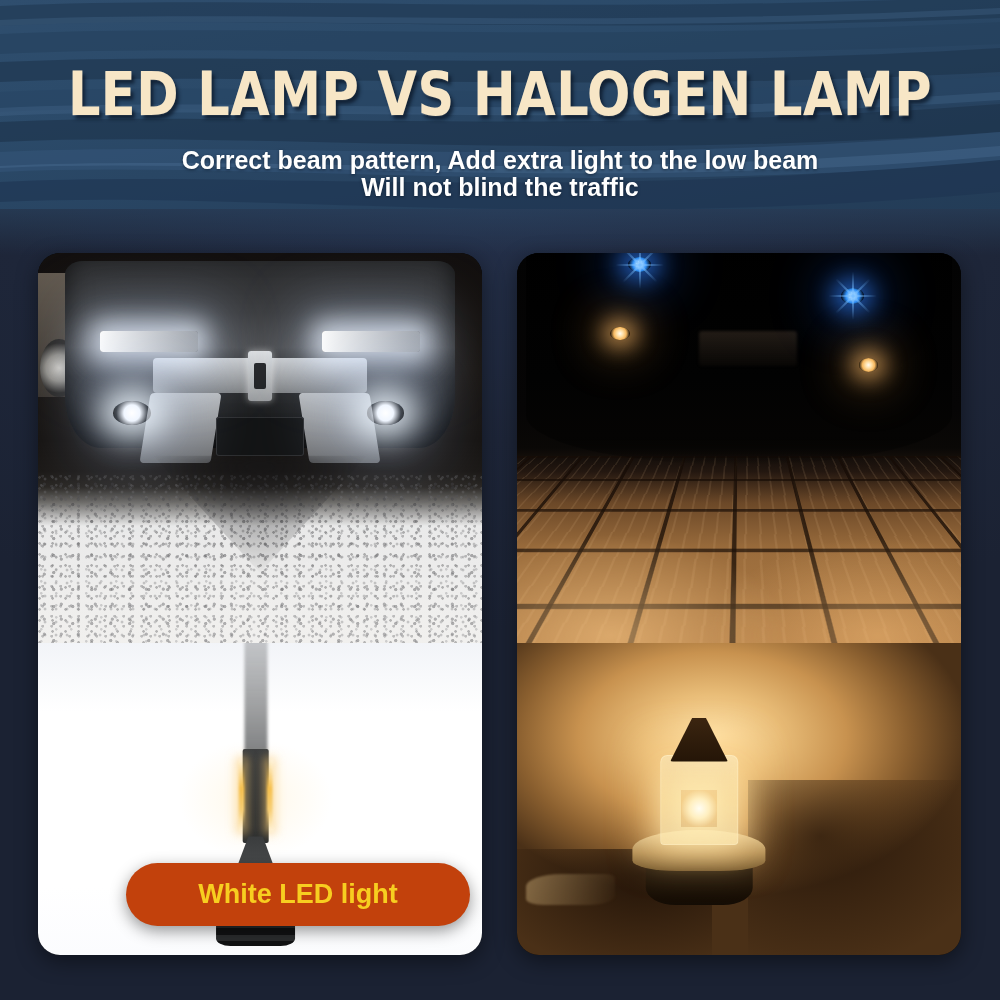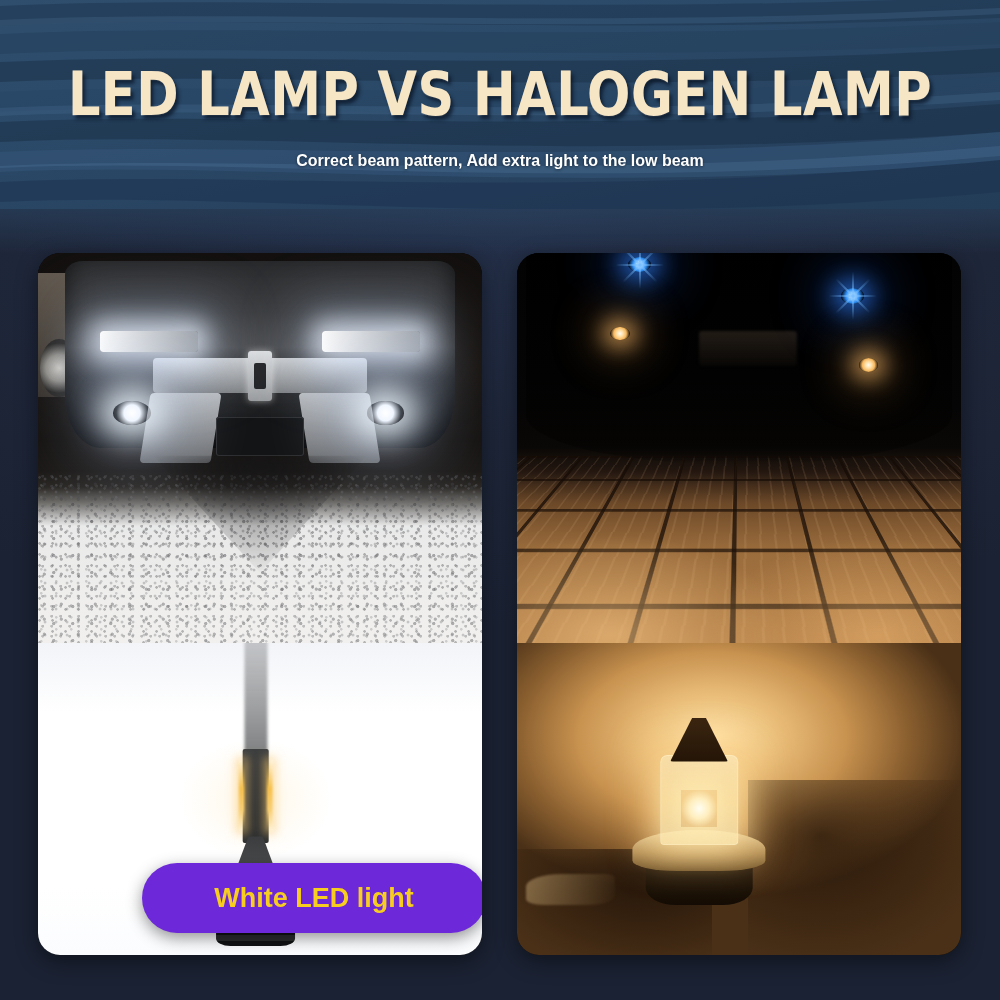--- a/index.html
+++ b/index.html
@@ -67,7 +67,7 @@
     width: 1000px;
     text-align: center;
     color: #ffffff;
-    font-size: 16px;
+    font-size: 25px;
     font-weight: 600;
     line-height: 27px;
     text-shadow: 0 1px 3px rgba(8,18,32,0.6);

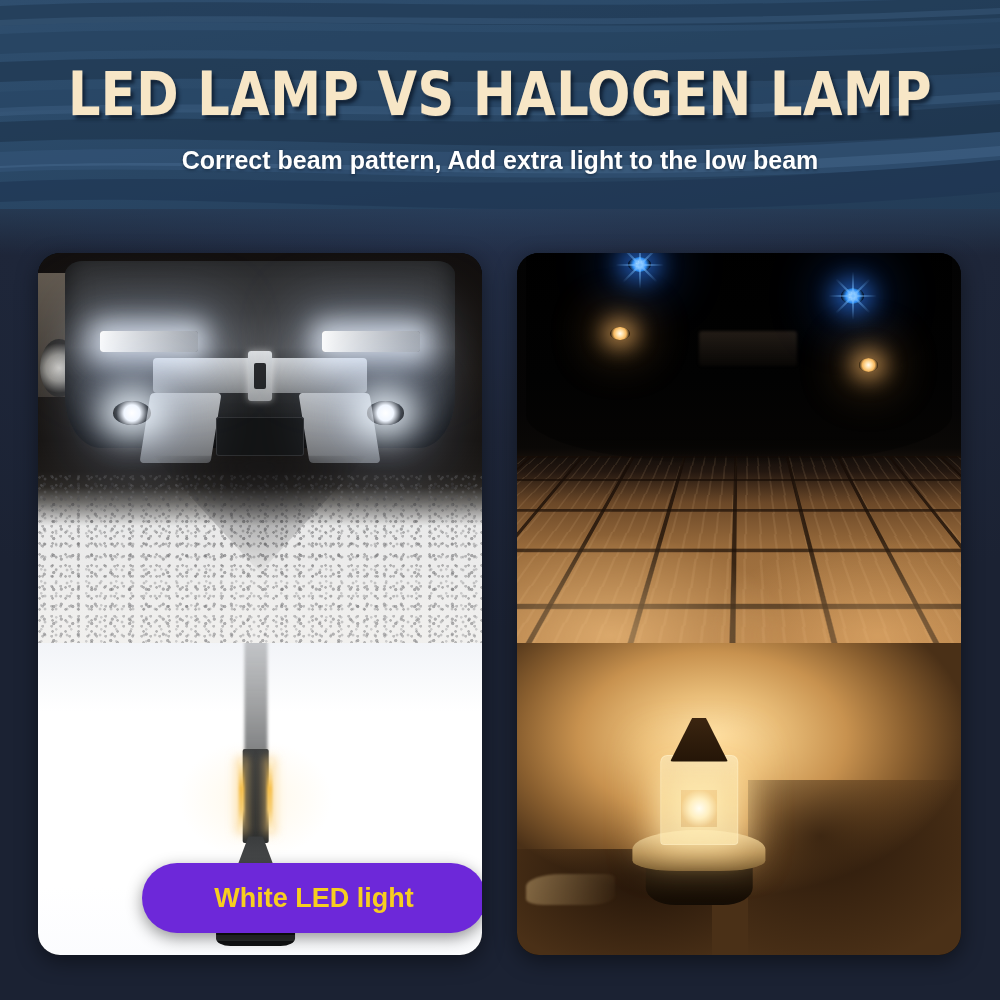--- a/index.html
+++ b/index.html
@@ -410,6 +410,7 @@
 
   <div class="subtitle">
     <span>Correct beam pattern, Add extra light to the low beam</span>
+    <span class="line2">Will not blind the traffic</span>
   </div>
 
   <div class="panel left">

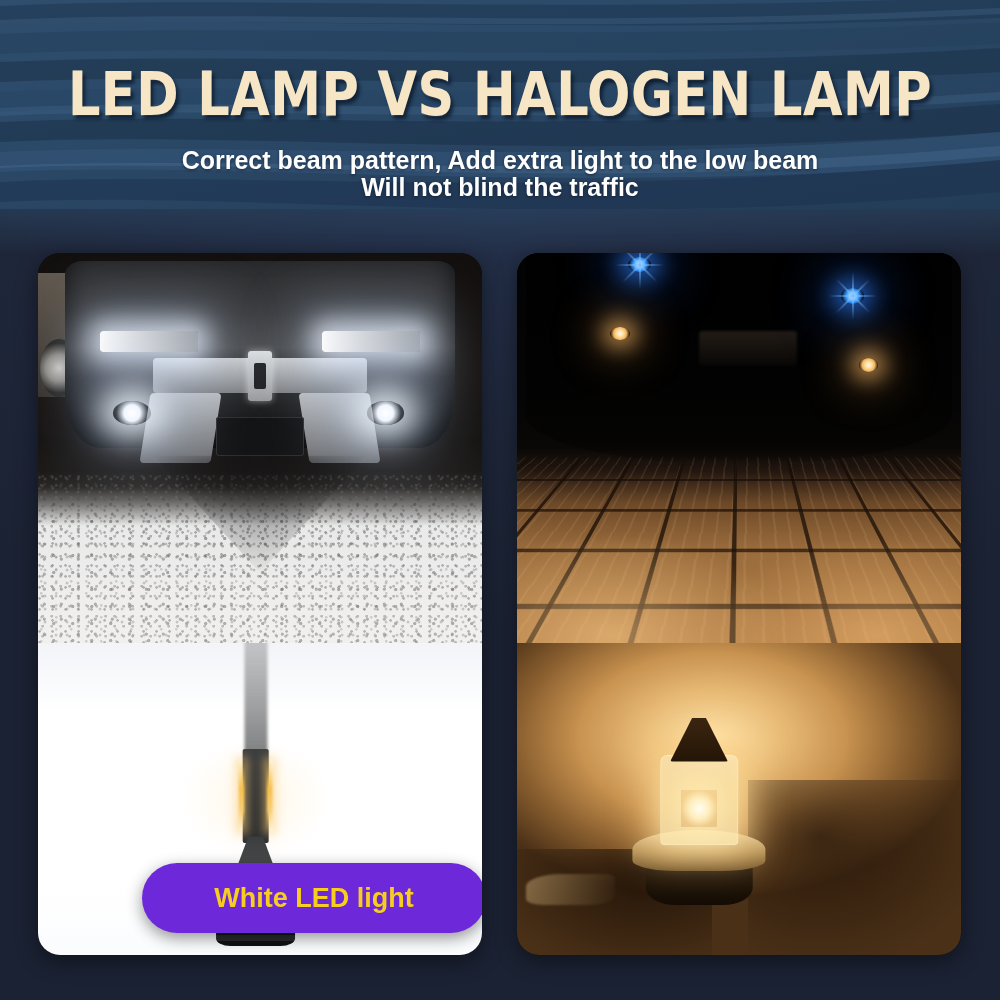--- a/index.html
+++ b/index.html
@@ -370,9 +370,9 @@
     box-shadow: 0 5px 16px rgba(0,0,0,0.42);
   }
   .pill-led {
-    left: 104px; top: 610px;
-    width: 344px; height: 70px;
-    background: #6d28d9;
+    left: 88px; top: 610px;
+    width: 344px; height: 63px;
+    background: #c2410c;
   }
   .pill-led .txt {
     color: #f7ce20;

